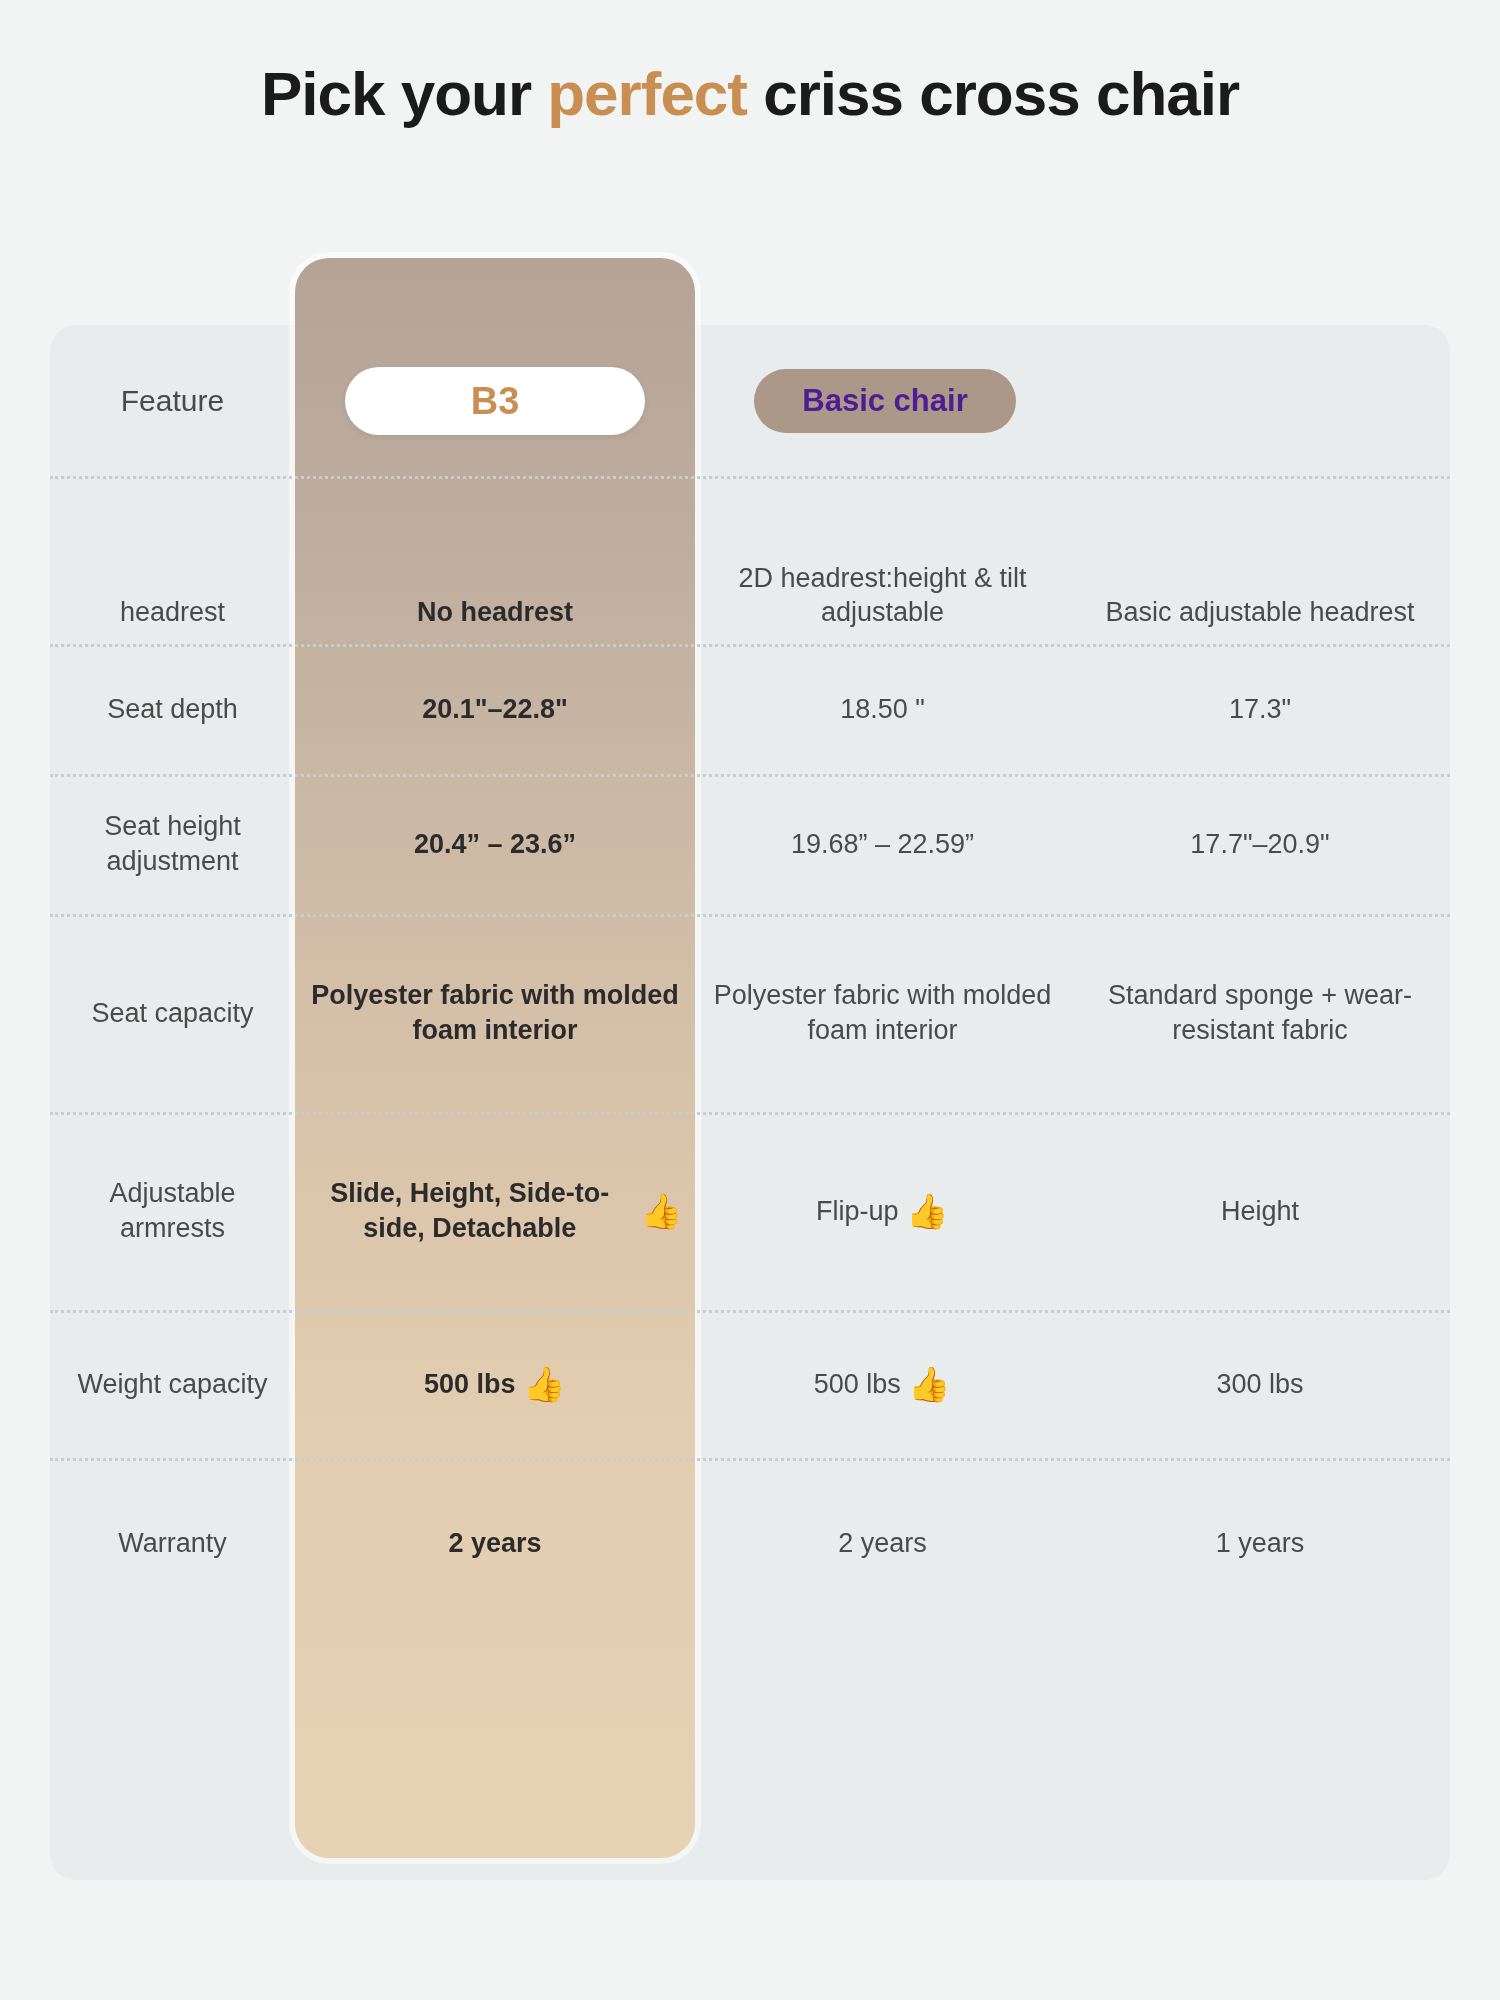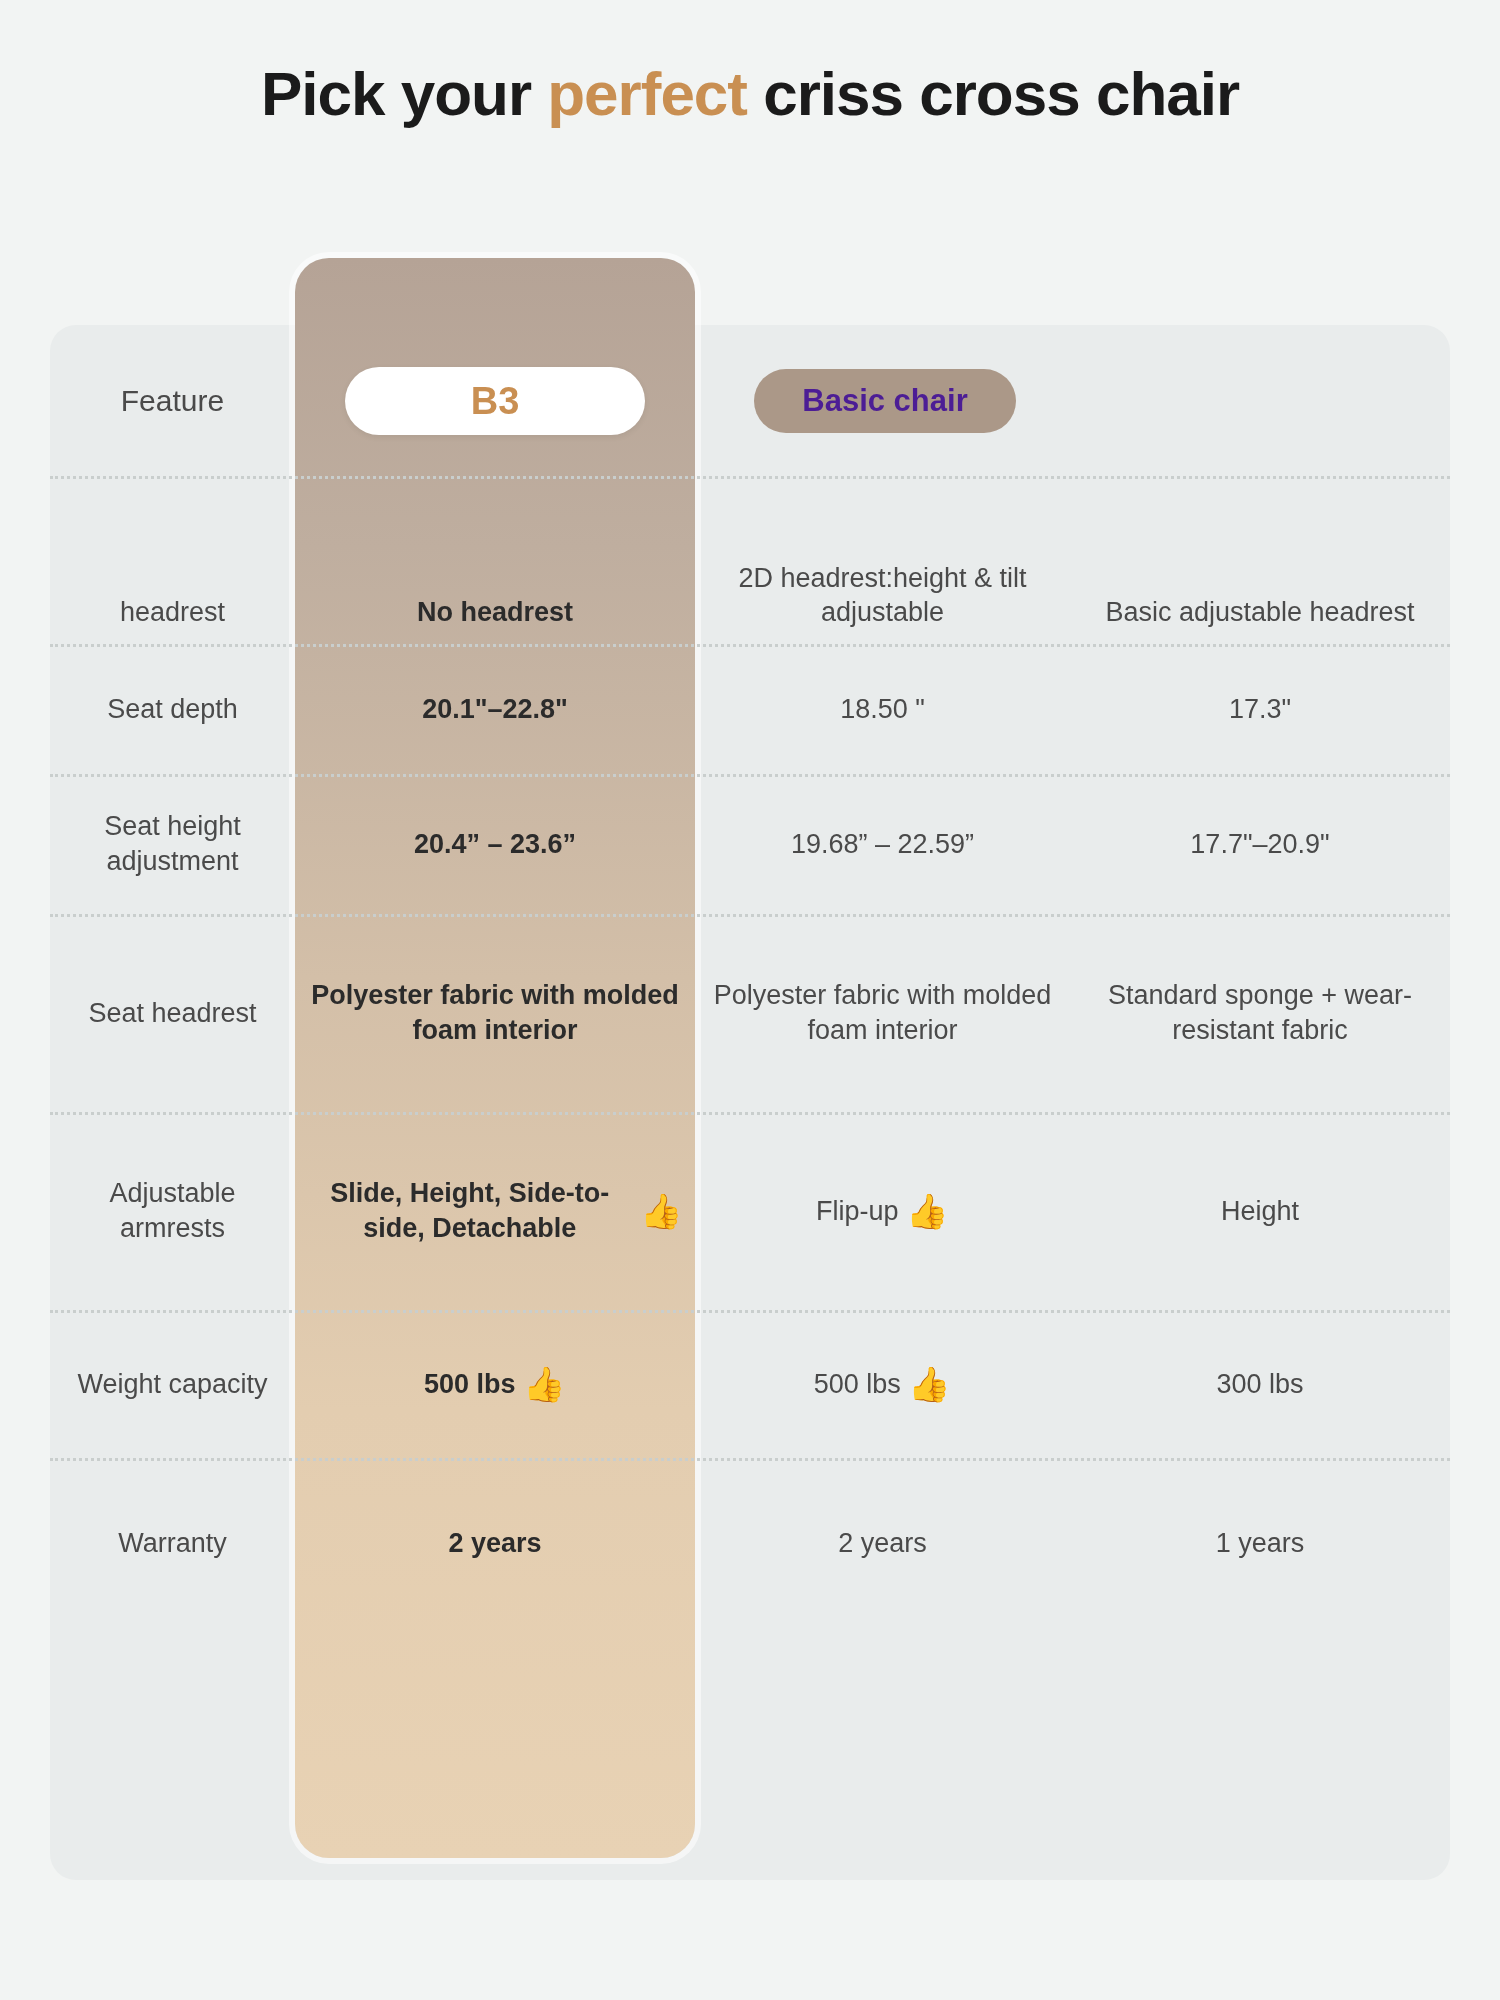--- a/index.html
+++ b/index.html
@@ -187,7 +187,7 @@
   </div>
 
   <div class="row r6">
-    <div class="cell c-feature">Seat headrest</div>
+    <div class="cell c-feature">Seat capacity</div>
     <div class="cell c-b3">Polyester fabric with molded foam interior</div>
     <div class="cell c-b1">Polyester fabric with molded foam interior</div>
     <div class="cell c-basic">Standard sponge + wear-resistant fabric</div>

